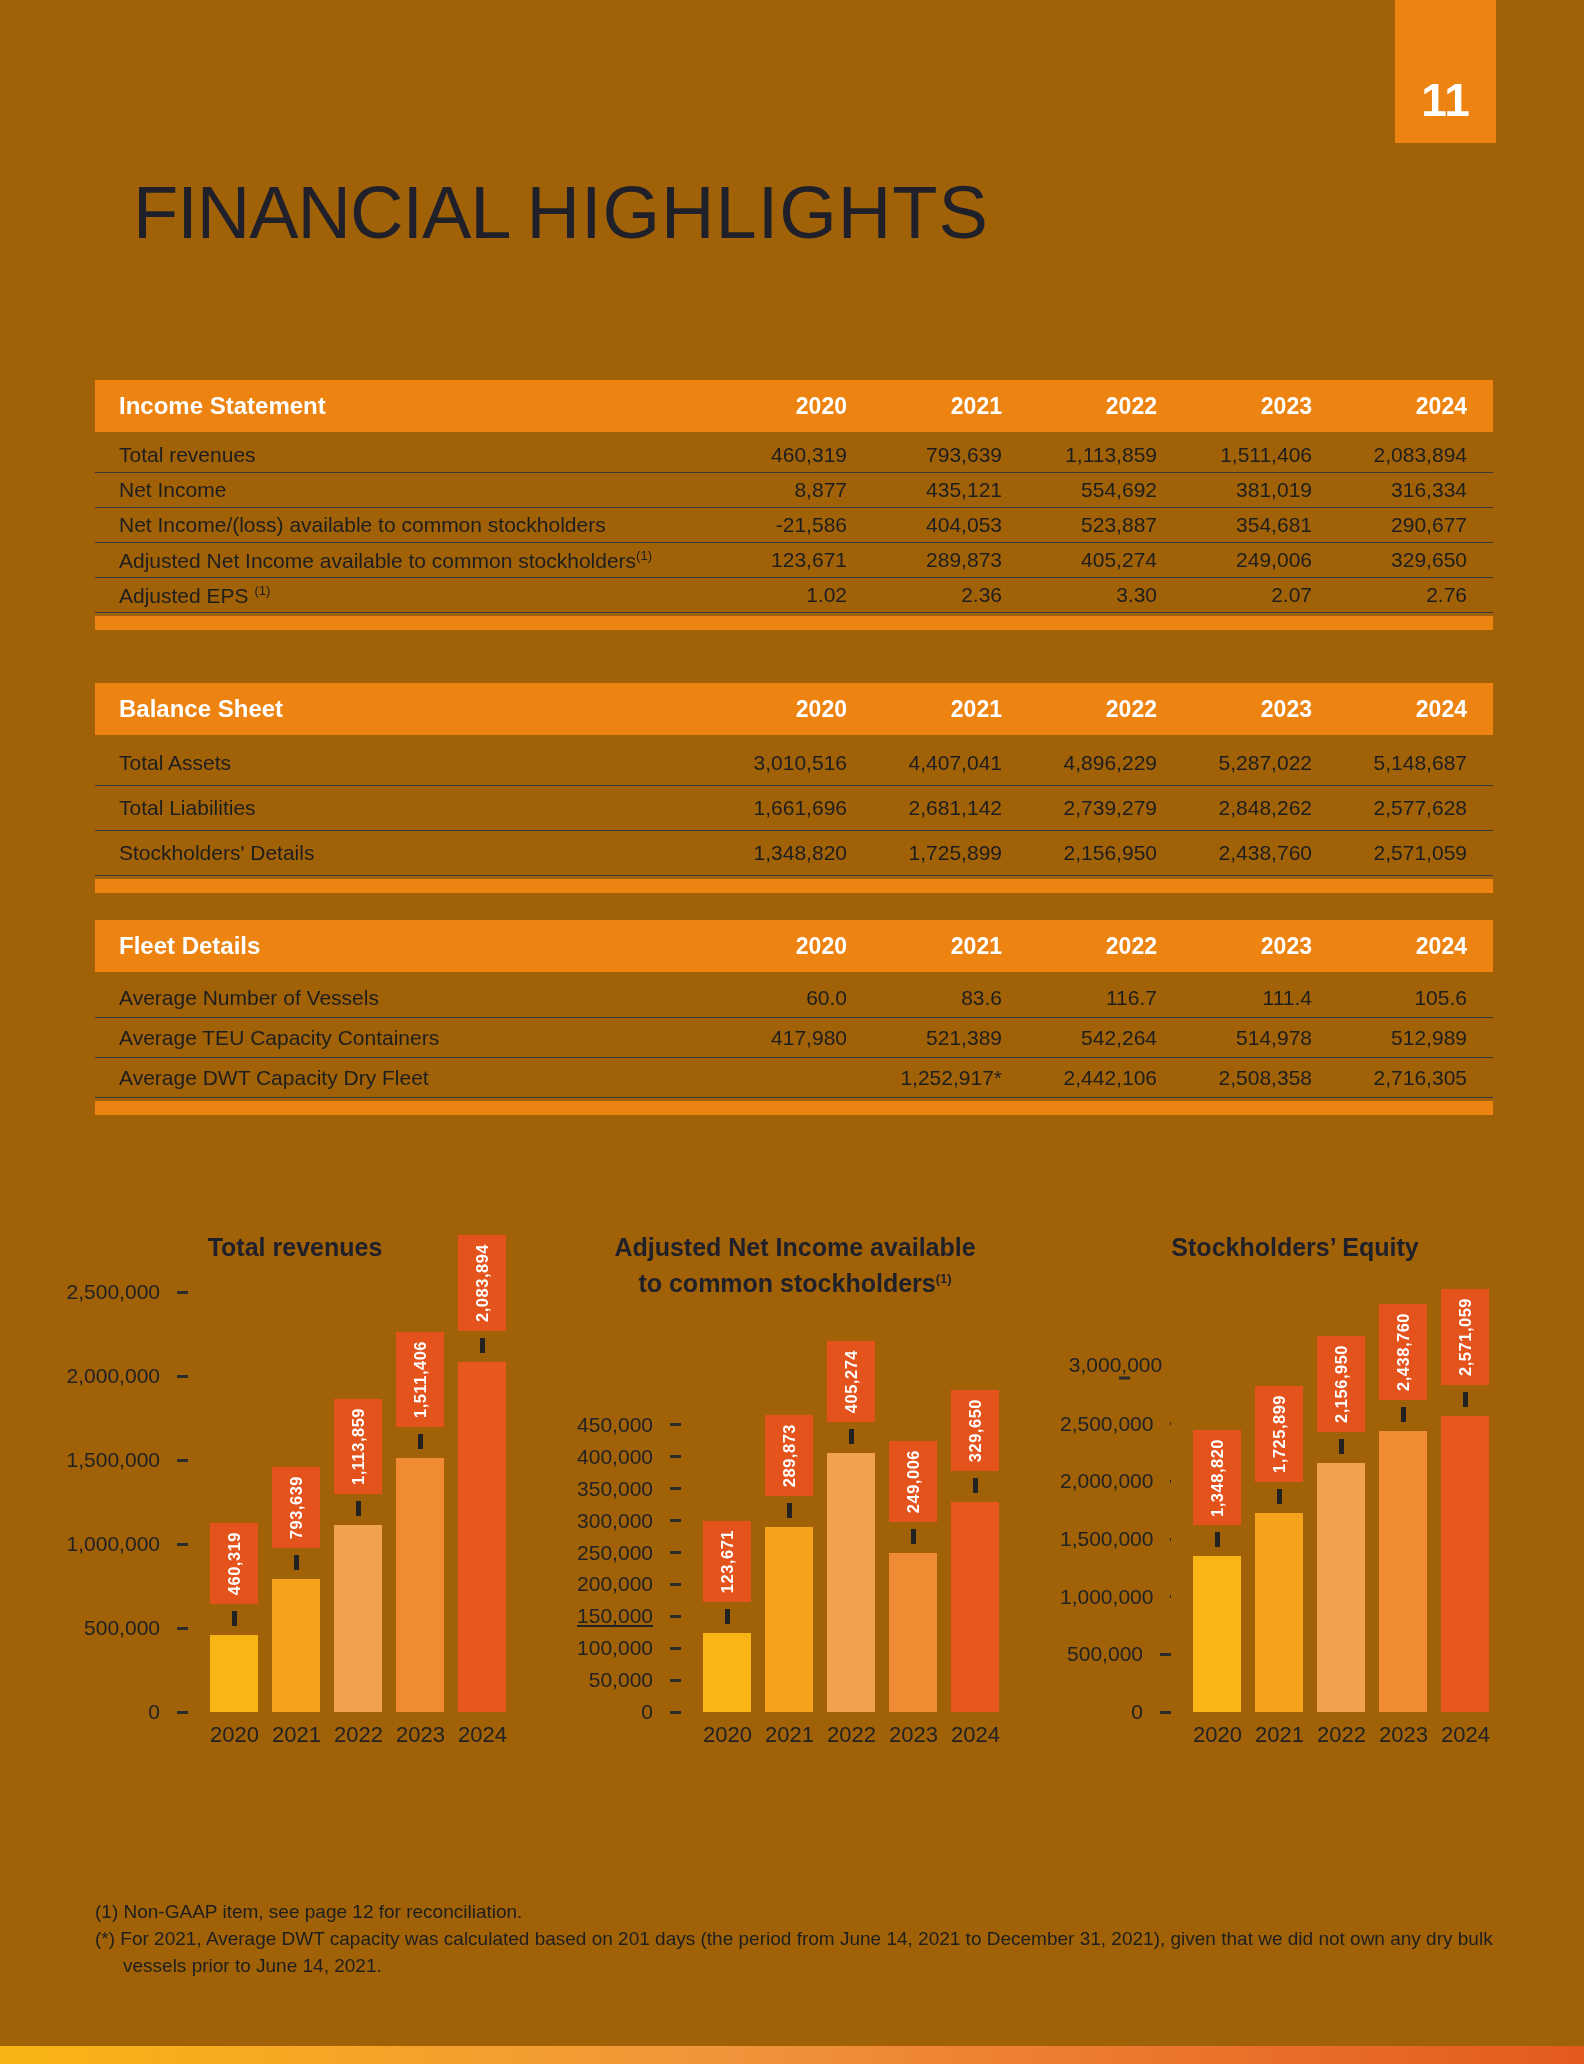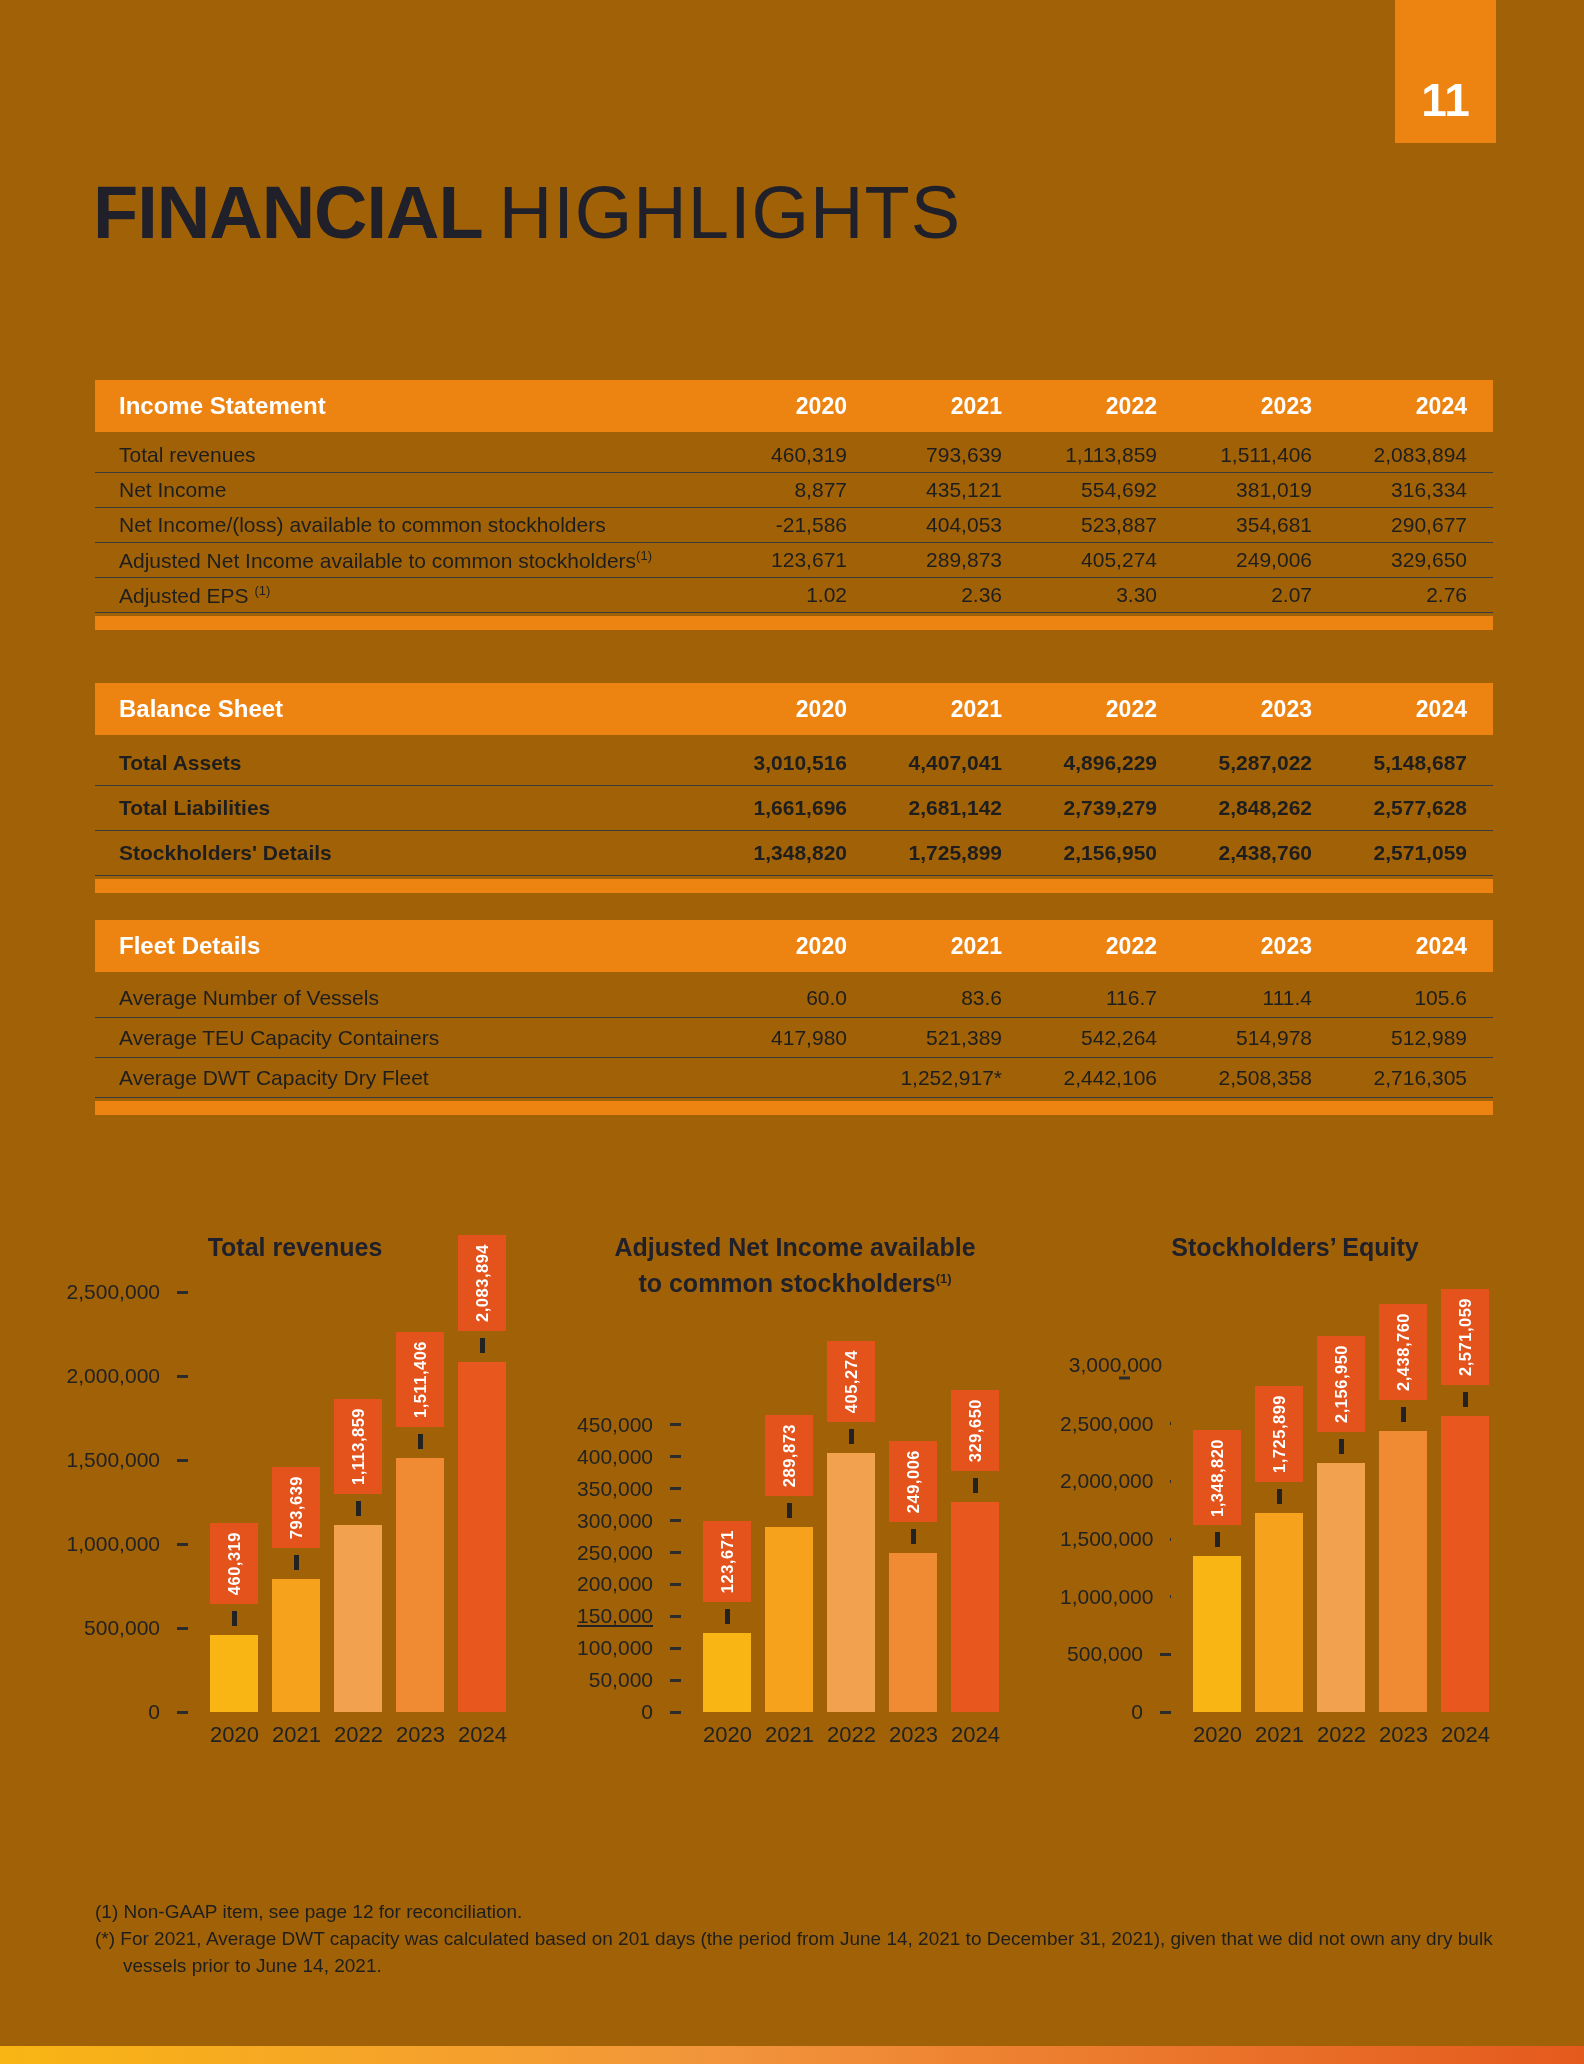--- a/index.html
+++ b/index.html
@@ -20,7 +20,7 @@
   
   h1.title { position:absolute; left:93px; top:176px; margin:0; font-size:74px;
     line-height:1; color:#20202A; letter-spacing:-1px; white-space:nowrap; }
-  h1.title .t-bold { font-weight:700; }
+  h1.title .t-bold { font-weight:400;margin-left:40px; }
   h1.title .t-light { font-weight:400; margin-left:16px; letter-spacing:1px; }
 
   

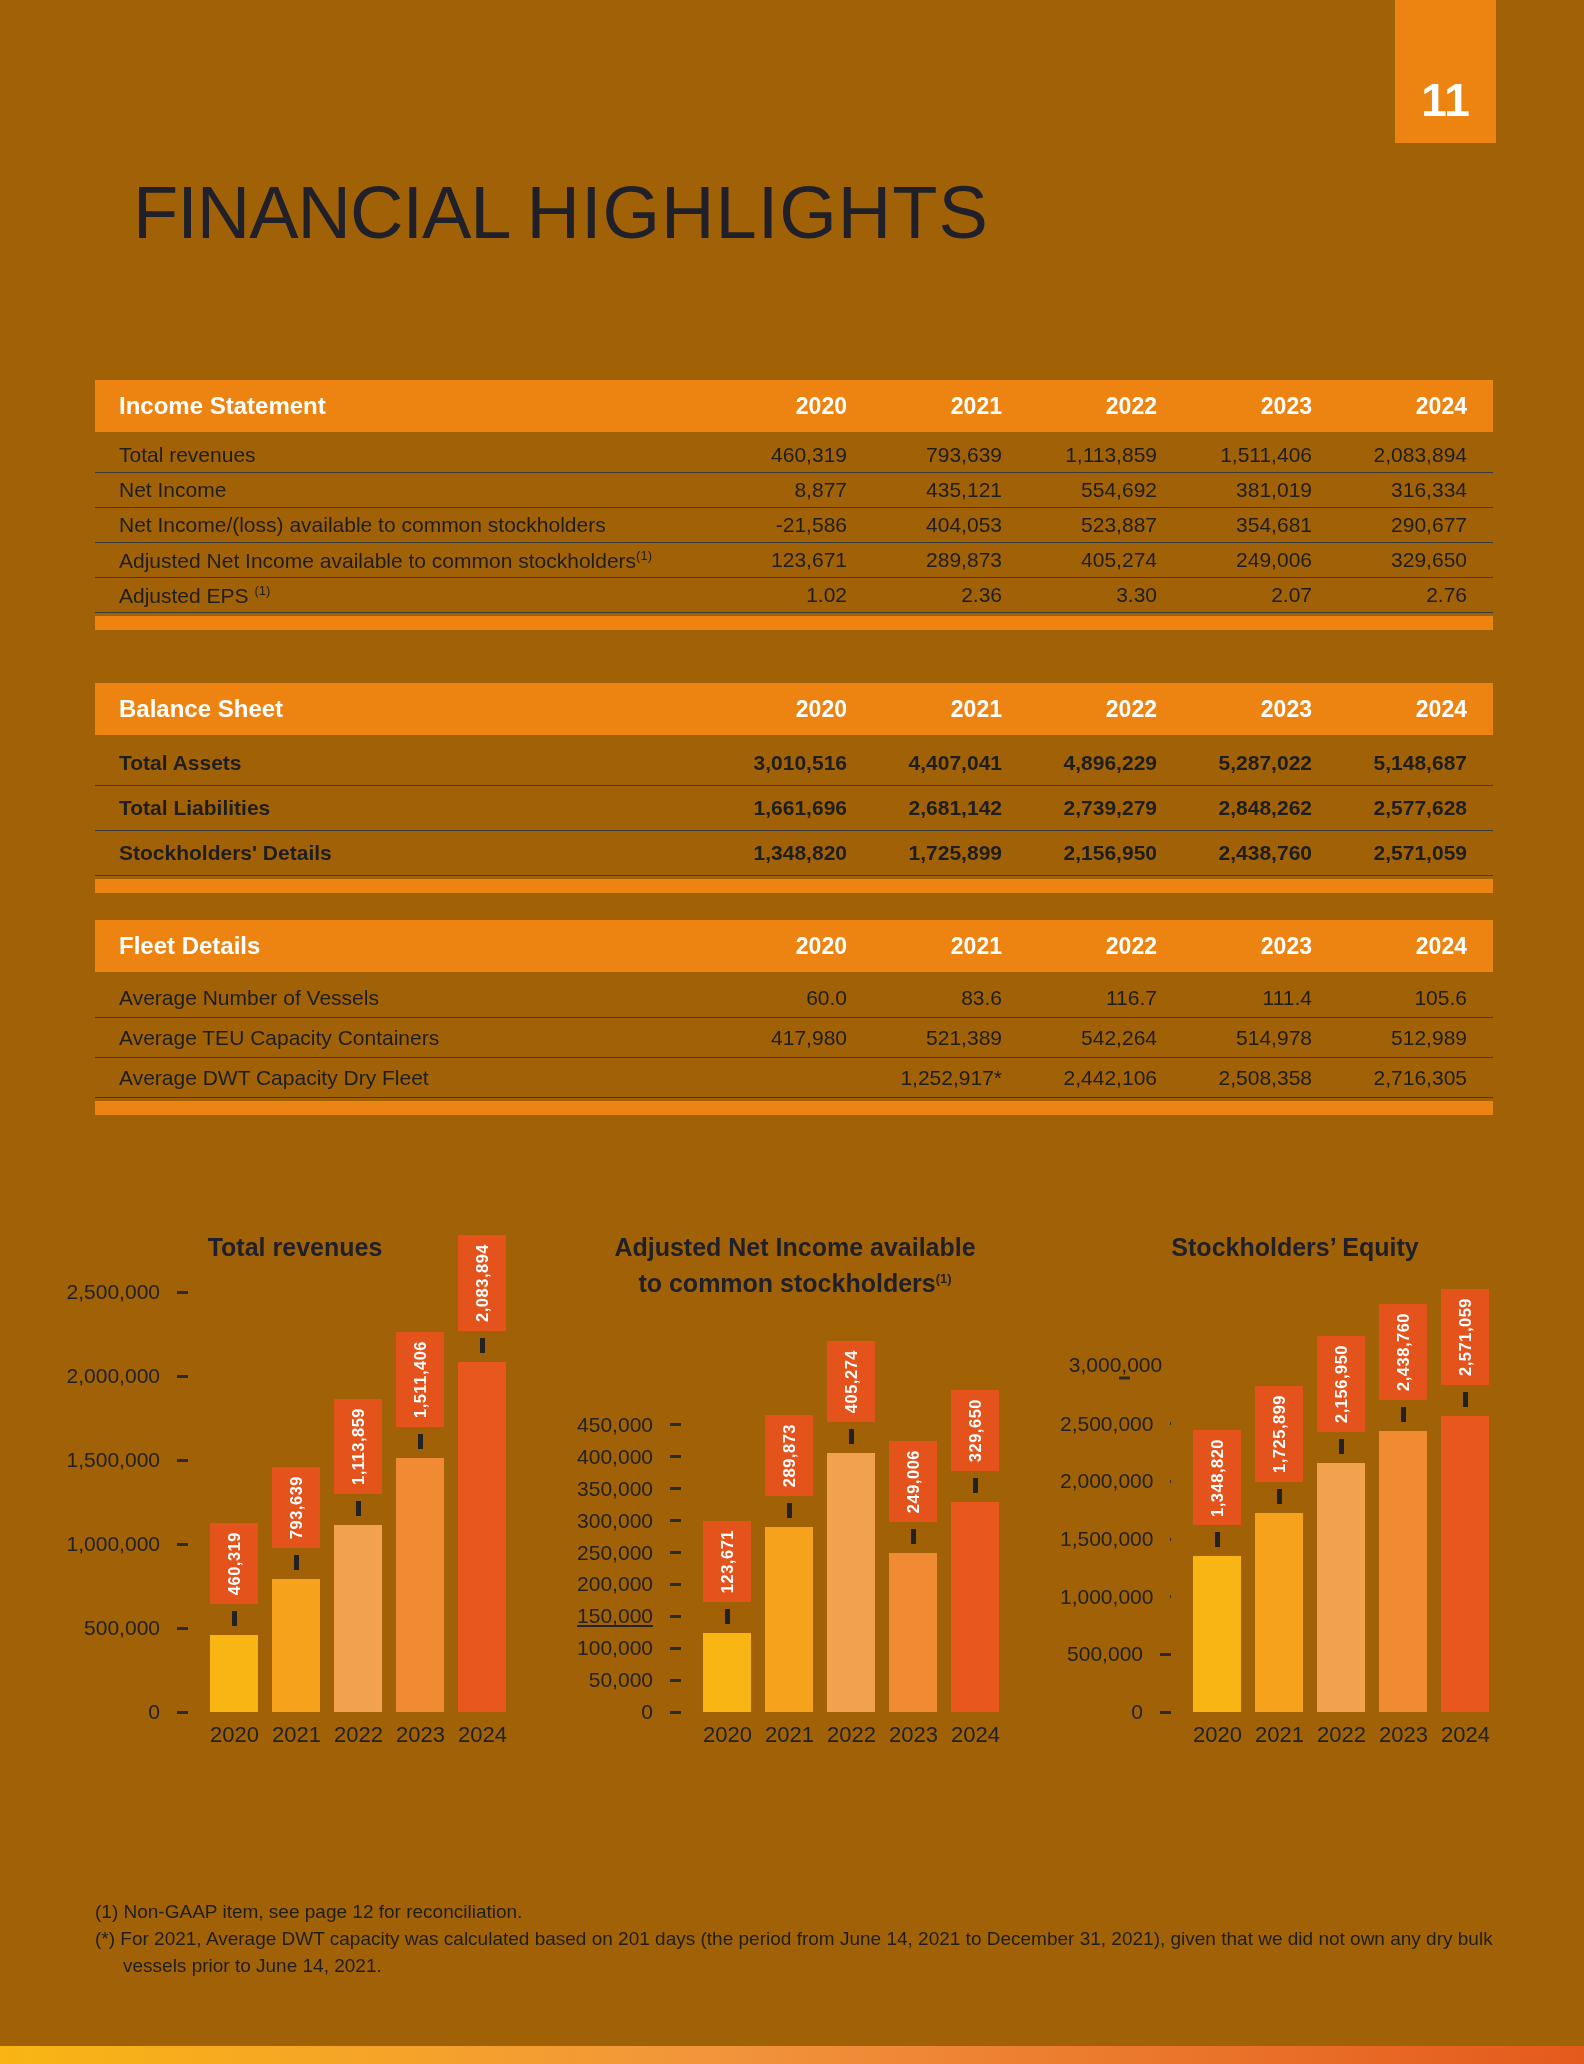--- a/index.html
+++ b/index.html
@@ -35,7 +35,7 @@
     padding:0 26px 0 24px; }
   .rows-35 .ft-row { height:34px; }
   .rows-40 .ft-row { height:39px; }
-  .rows-45 .ft-row { height:44px;font-weight:bold; }
+  .rows-45 .ft-row { height:44px; }
   .ft-label { flex:1; font-size:21px; color:#1e1e1e; }
   .ft-label sup, .chart-title sup { font-size:13px; }
   .ft-val { width:155px; text-align:right; font-size:21px; color:#1e1e1e; }

